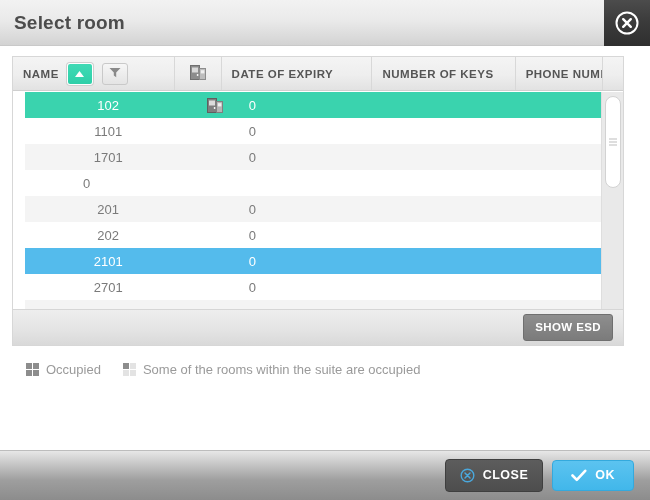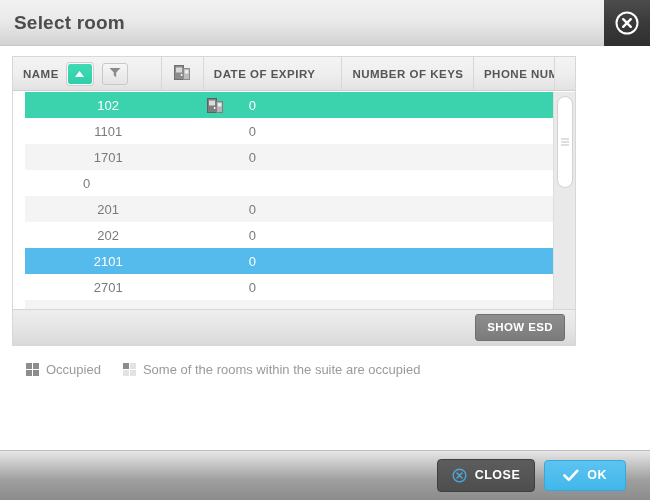--- a/index.html
+++ b/index.html
@@ -63,7 +63,7 @@
 
   .grid {
     position: relative;
-    width: 564px;
+    width: 612px;
     height: 290px;
     border: 1px solid #d7d7d7;
     background: #ffffff;

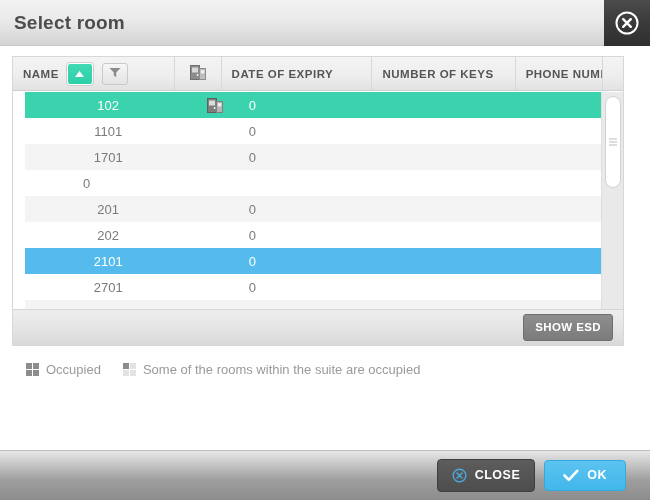--- a/index.html
+++ b/index.html
@@ -231,7 +231,7 @@
     display: flex;
     align-items: center;
     justify-content: flex-end;
-    padding-right: 24px;
+    padding-right: 16px;
   }
   .btn-close {
     display: flex; align-items: center;

